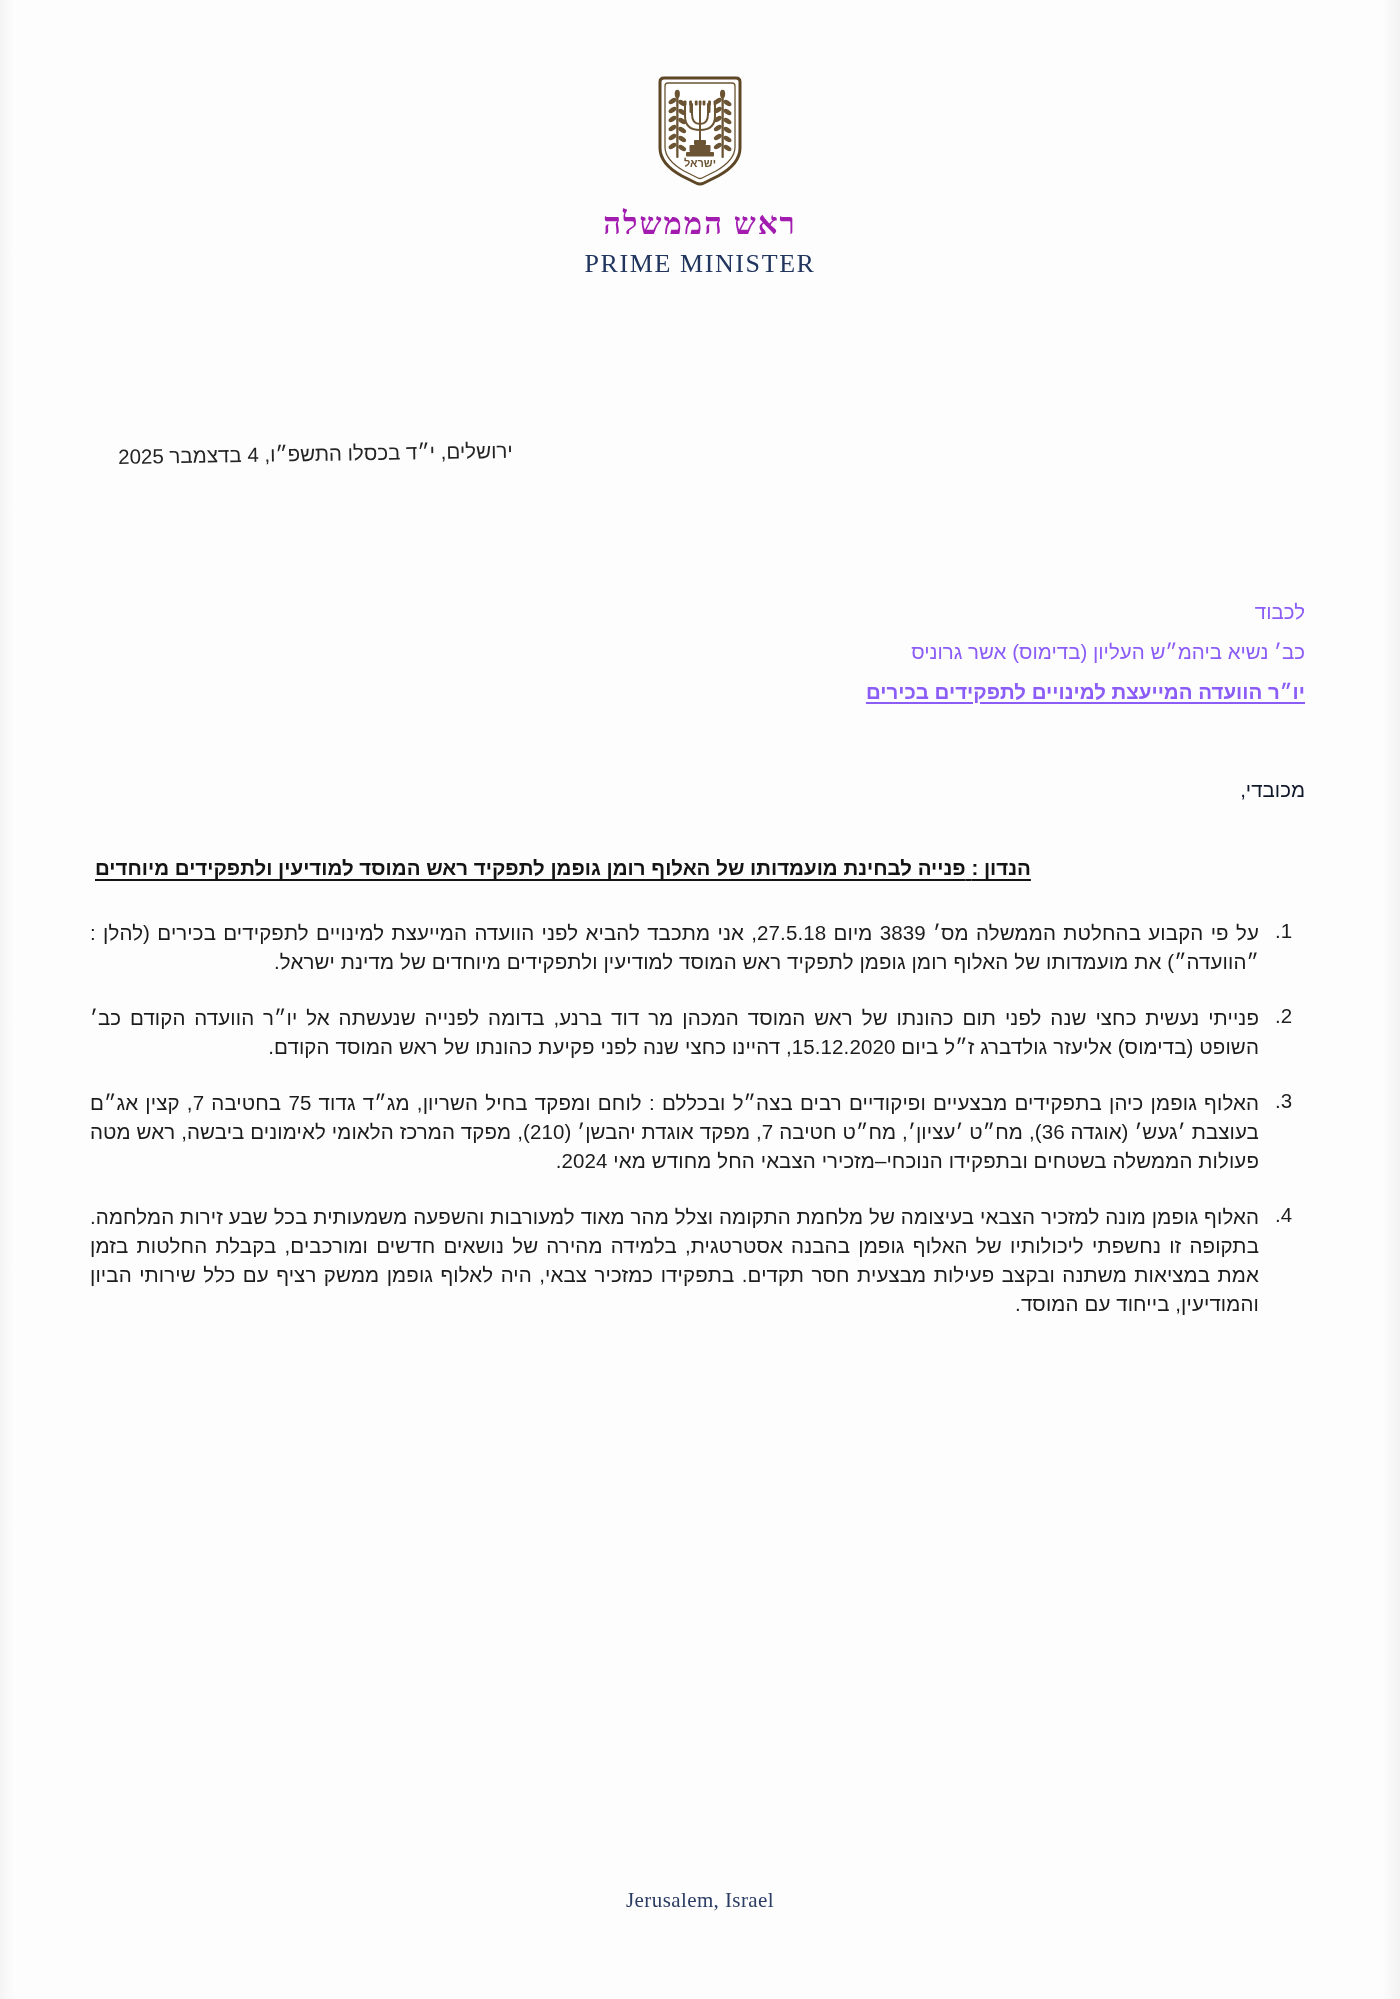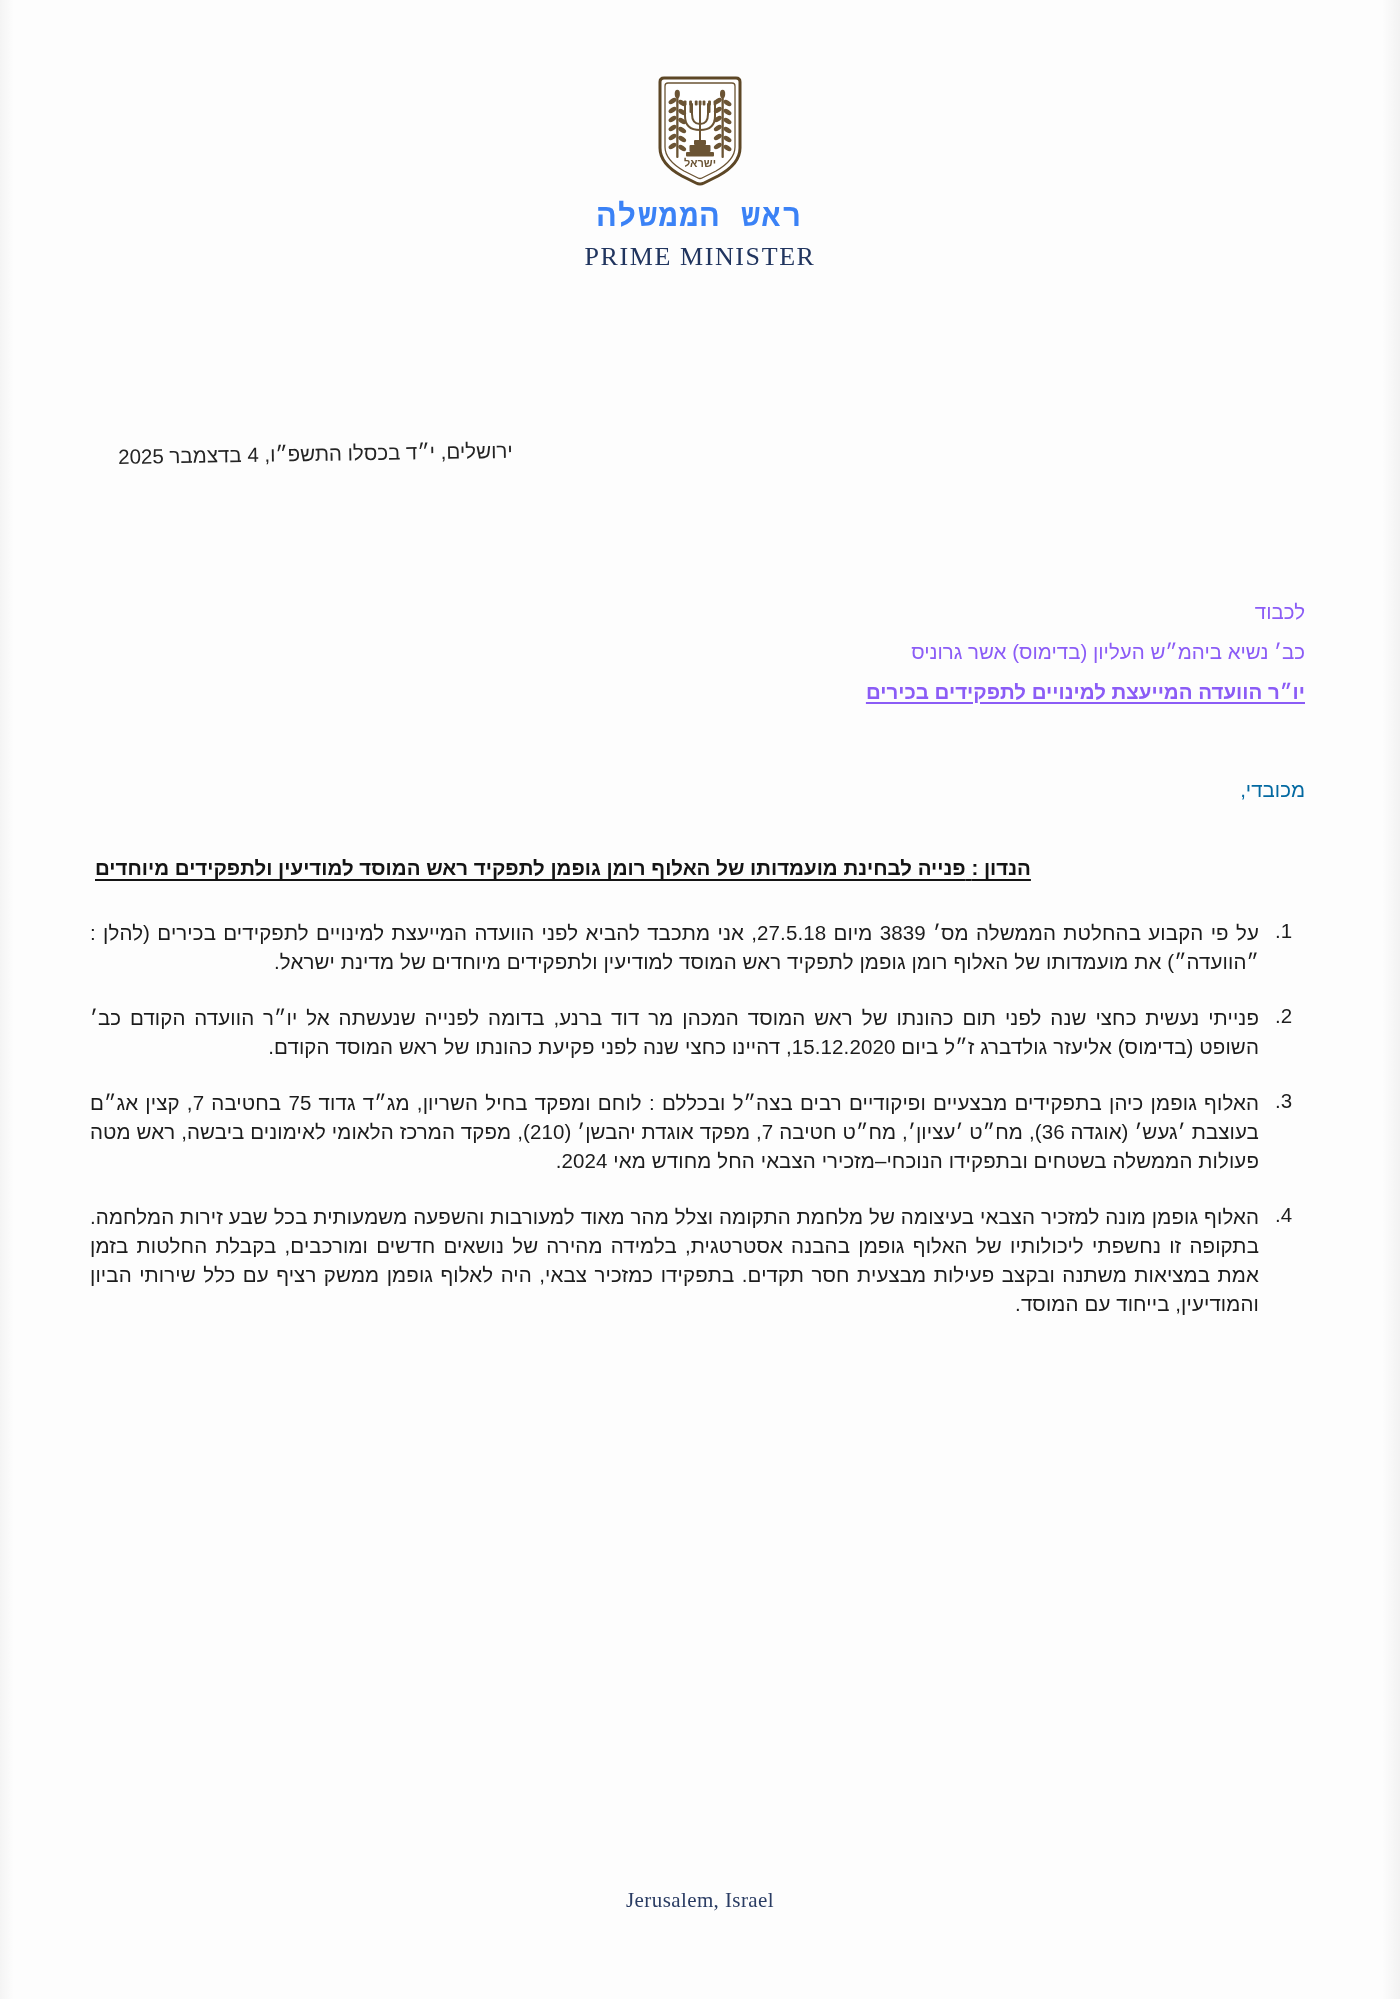--- a/index.html
+++ b/index.html
@@ -39,12 +39,12 @@
     display: block;
   }
   .lh-he {
-    margin-top: 12px;
-    font-family: Liberation Mono, monospace;
+    margin-top: 18px;
+    font-family: Liberation Serif, serif;
     font-weight: bold;
     font-size: 31px;
     letter-spacing: 2px;
-    color: #3b82f6;
+    color: #a21caf;
     direction: rtl;
   }
   .lh-en {

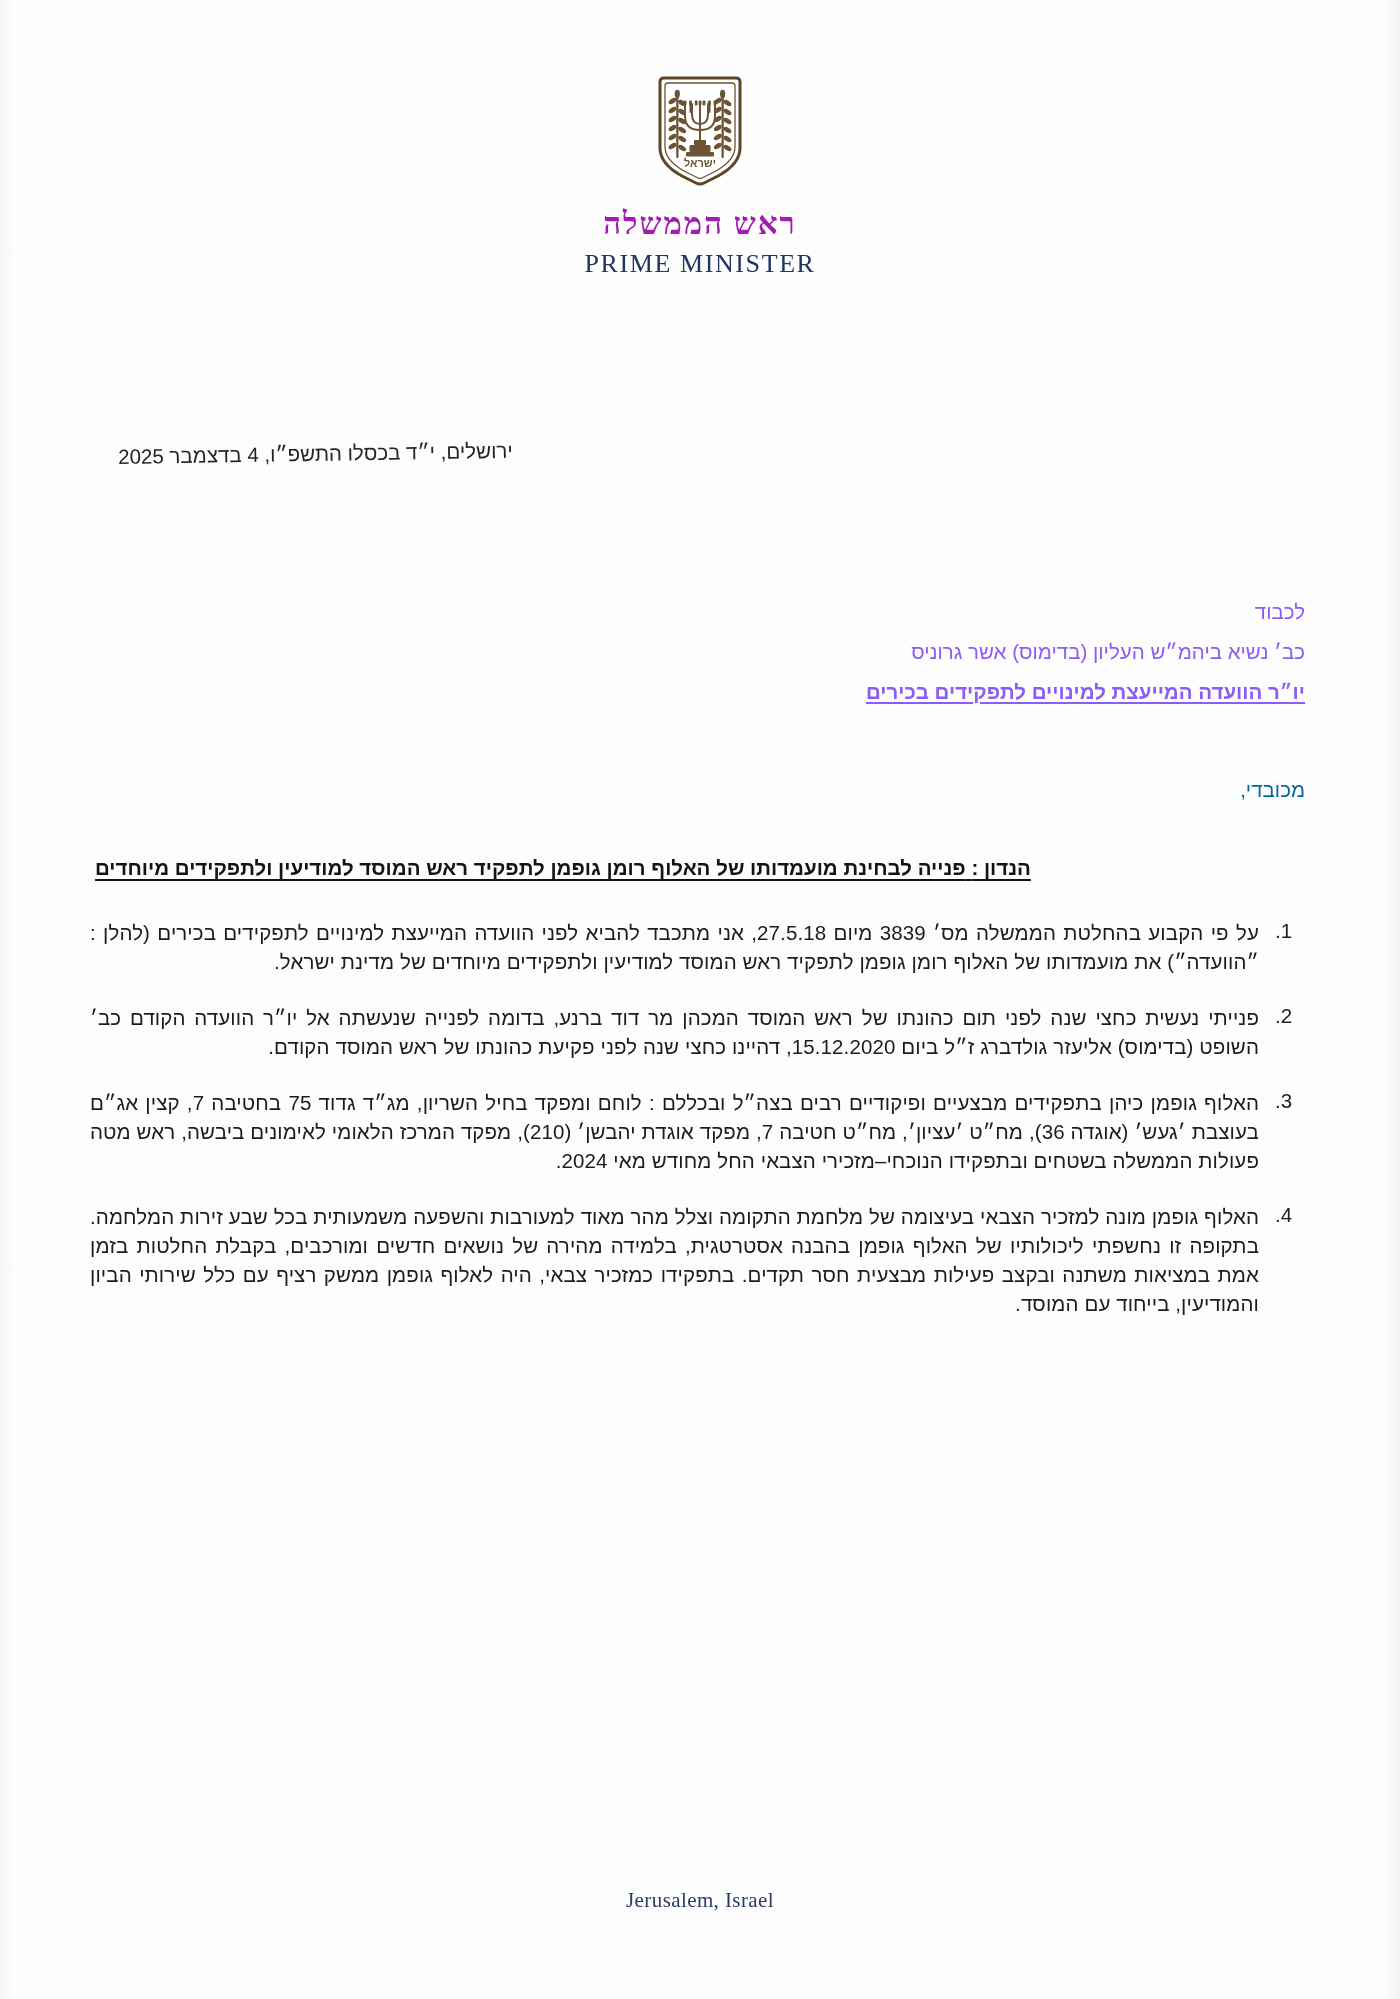--- a/index.html
+++ b/index.html
@@ -97,7 +97,7 @@
     direction: rtl;
     font-family: "Liberation Sans", "DejaVu Sans", sans-serif;
     font-size: 20.5px;
-    color: #0369a1;
+    color: #0f172a;
   }
 
   

